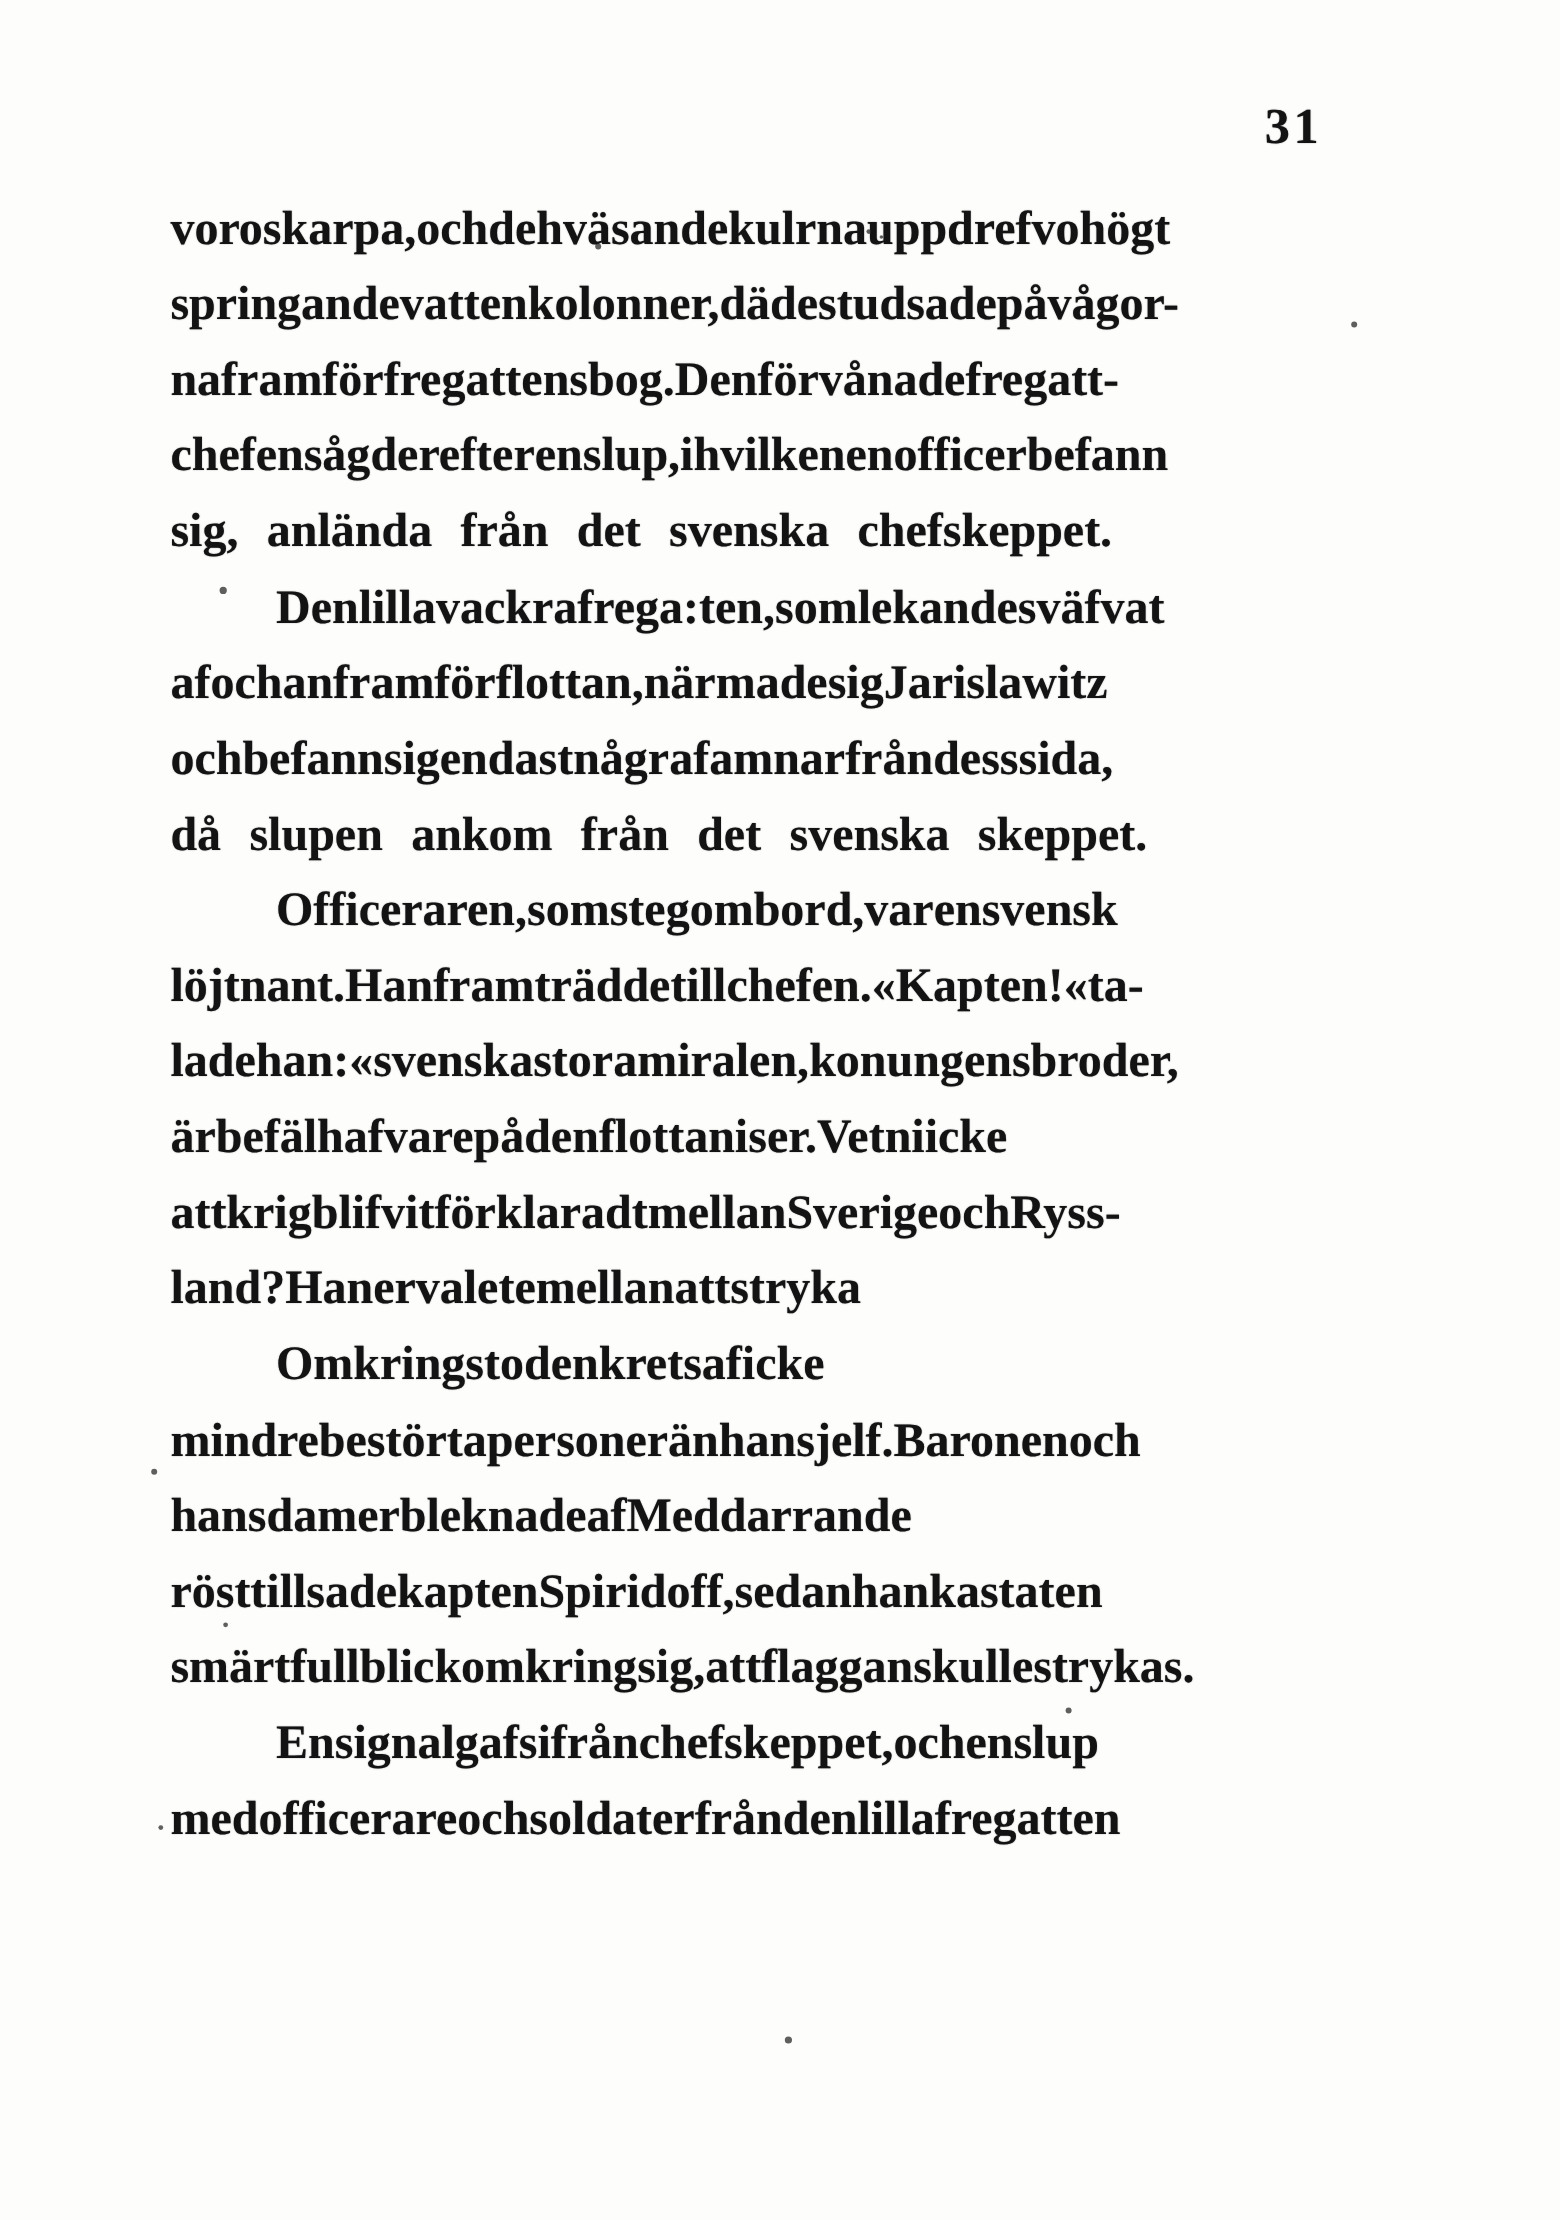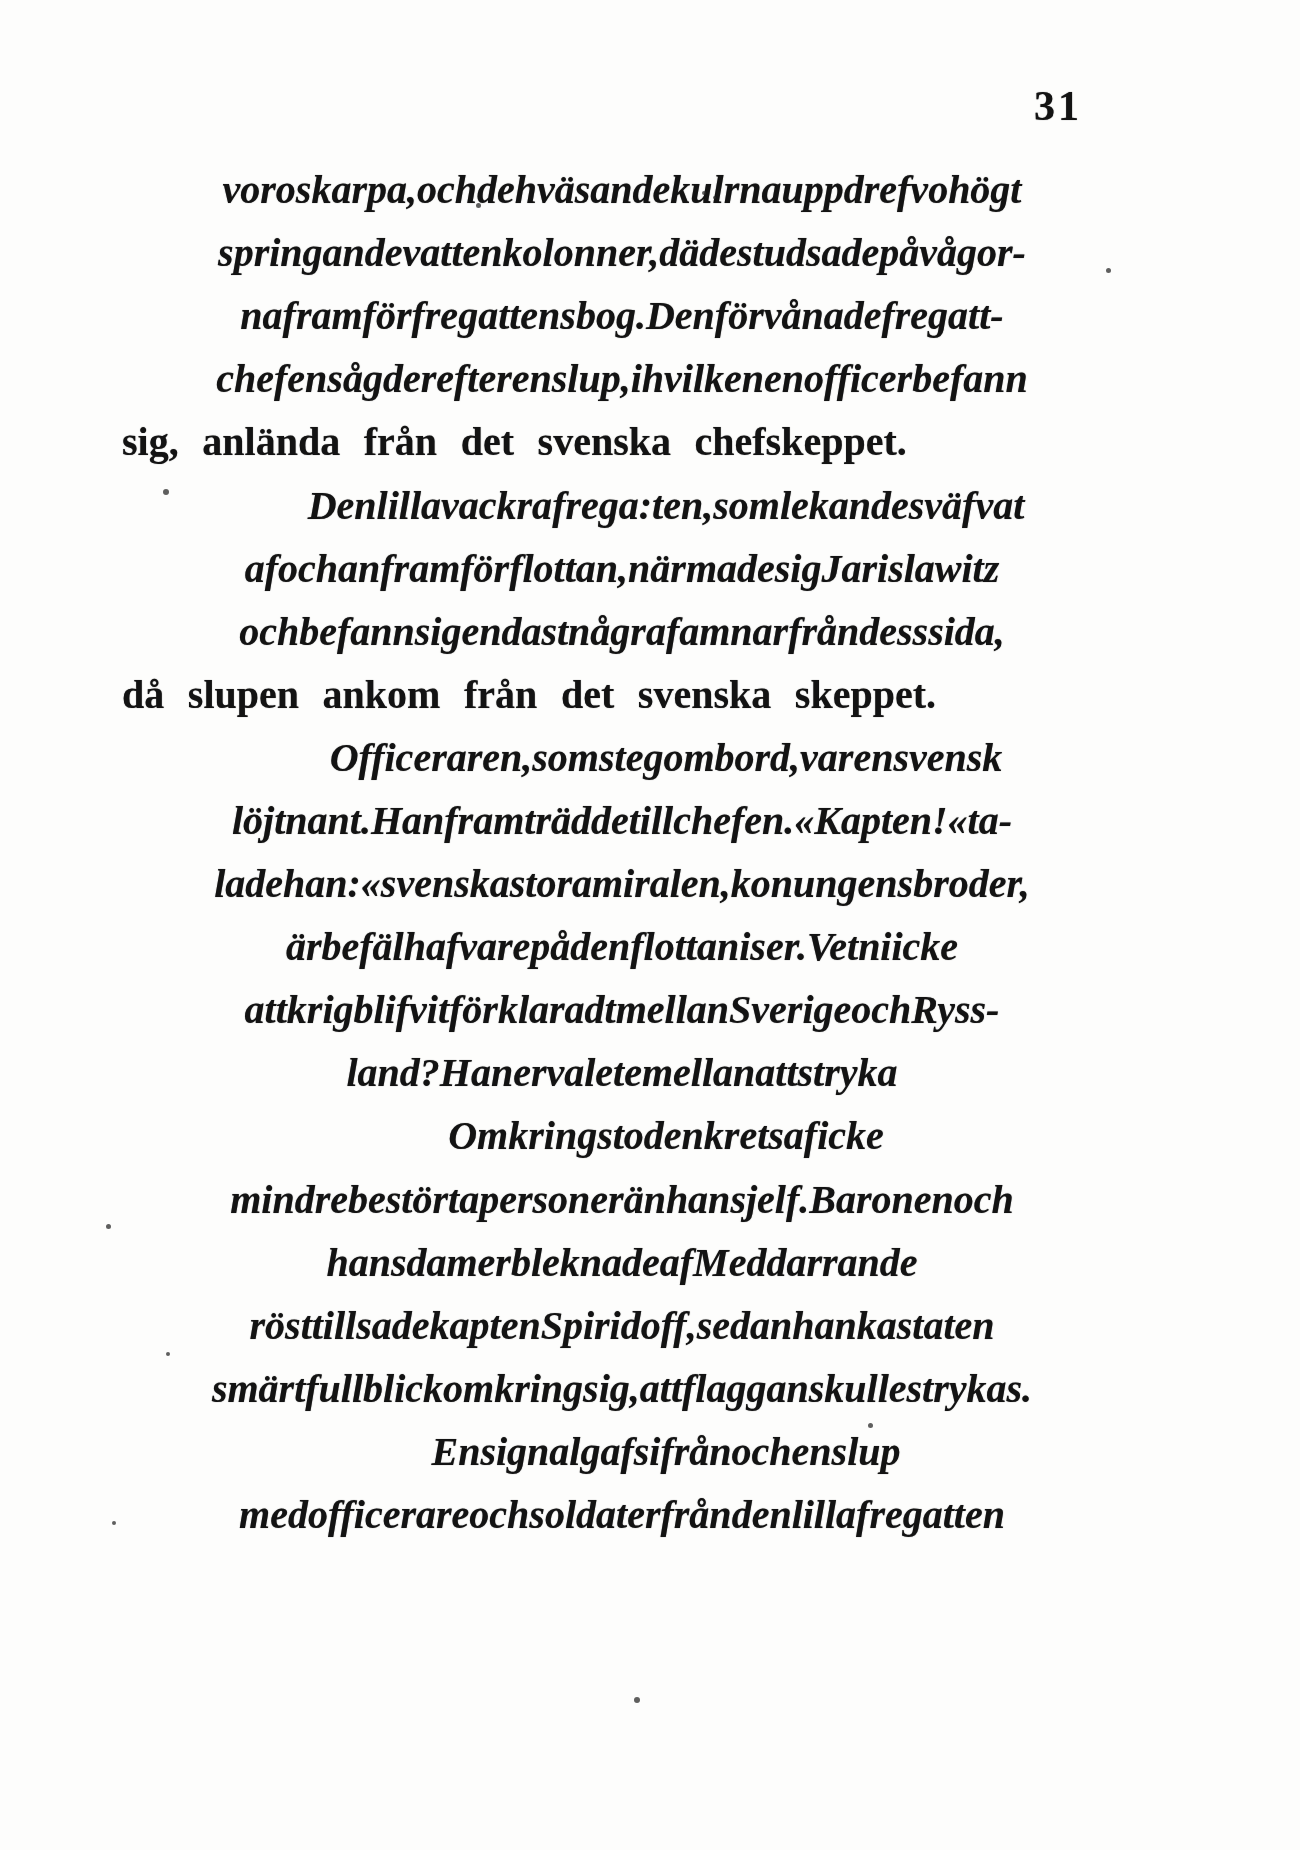--- a/index.html
+++ b/index.html
@@ -11,7 +11,7 @@
   }
   .page{
     position:absolute;inset:0;
-    width:1052px;height:1850px;
+    width:1052px;height:1850px;margin-left:20px;
   }
   .page-number{
     position:absolute;

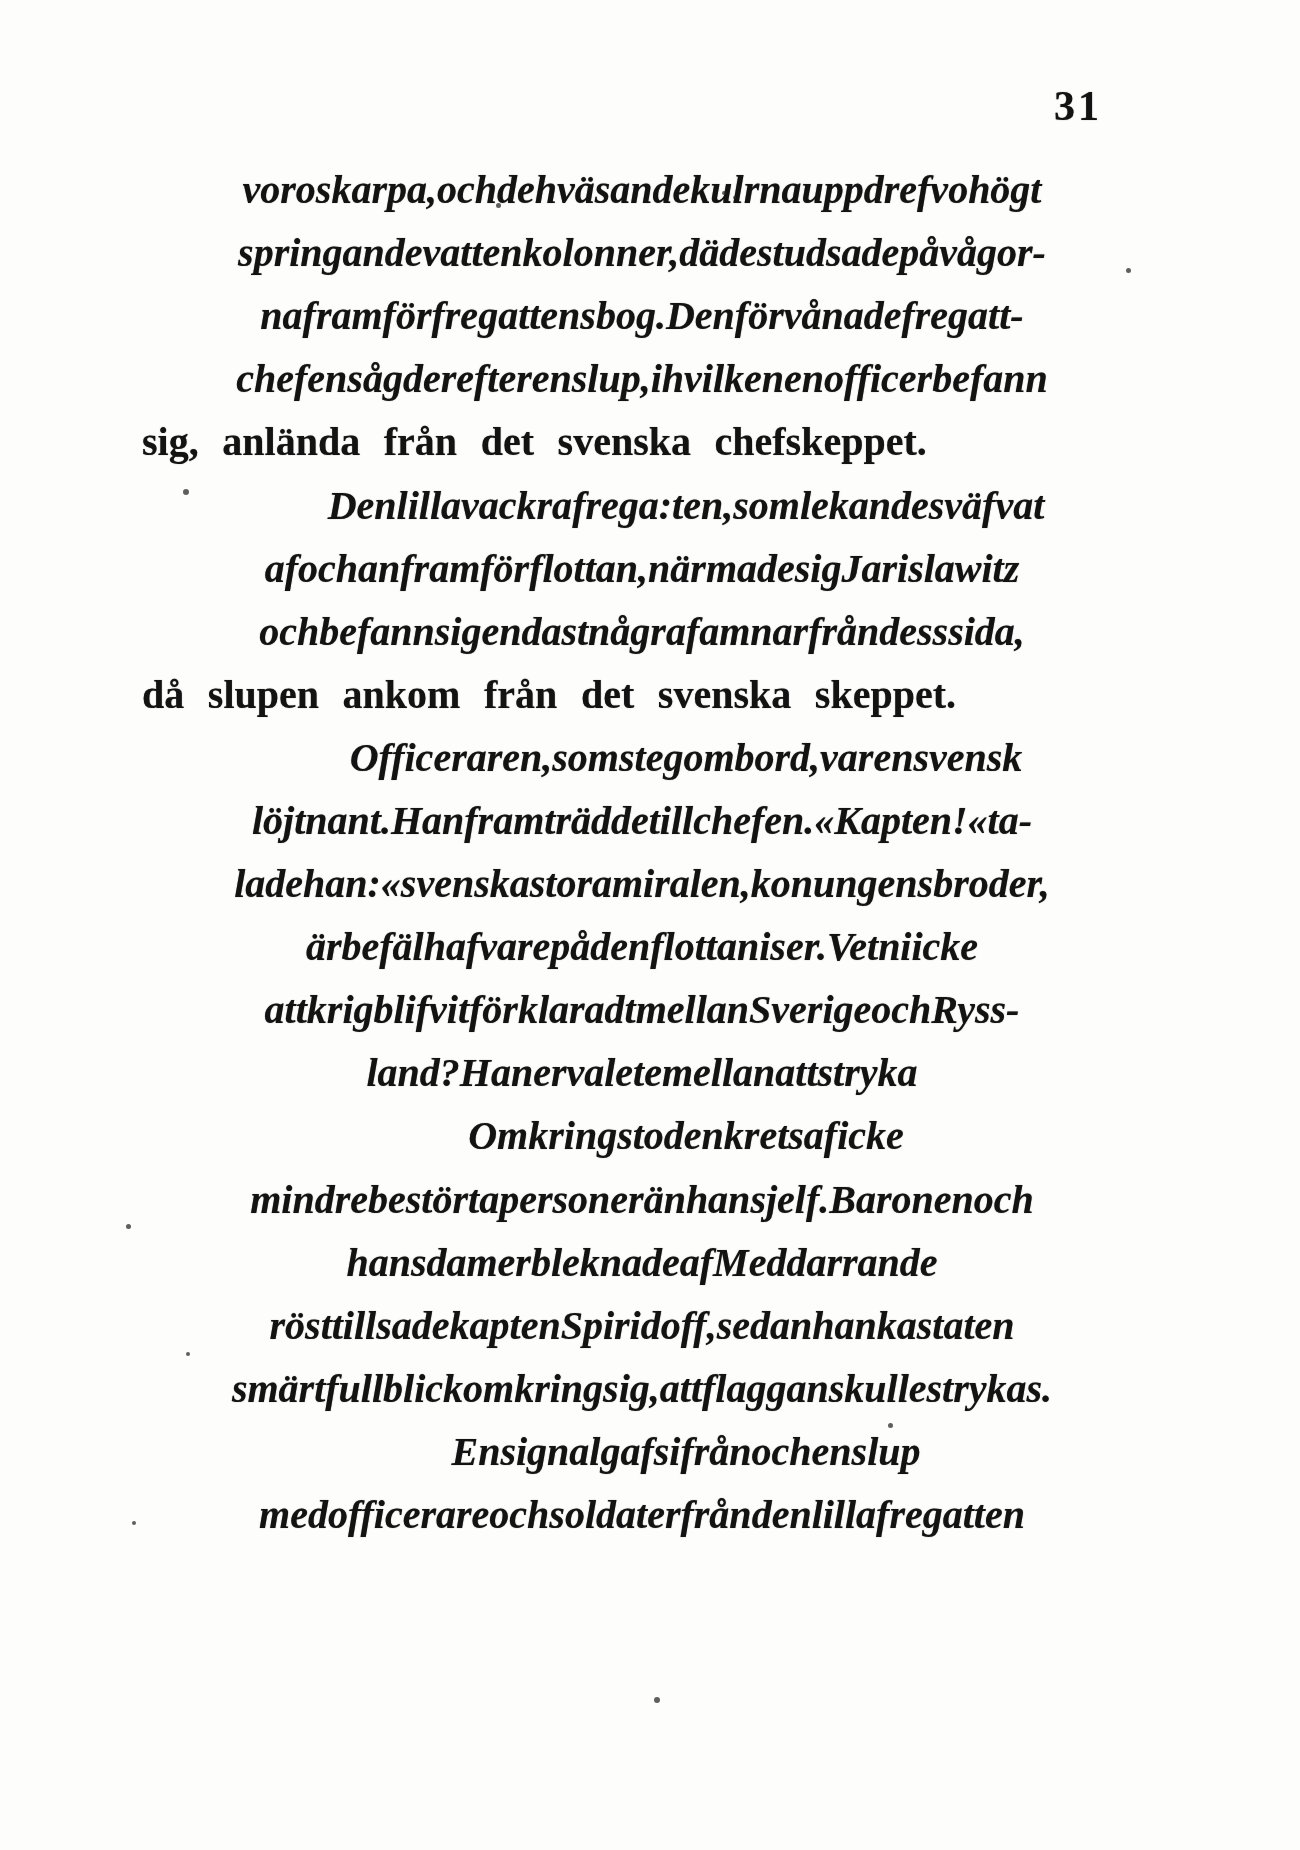--- a/index.html
+++ b/index.html
@@ -35,7 +35,7 @@
     align-items:center;
     overflow:visible;
   }
-  .line.j{justify-content:center;font-style:italic;}
+  .line.j{justify-content:flex-start;}
   .line.s{word-spacing:0.34em;}
   .line.ind{padding-left:88px;}
   .line span{display:inline-block;white-space:pre;}

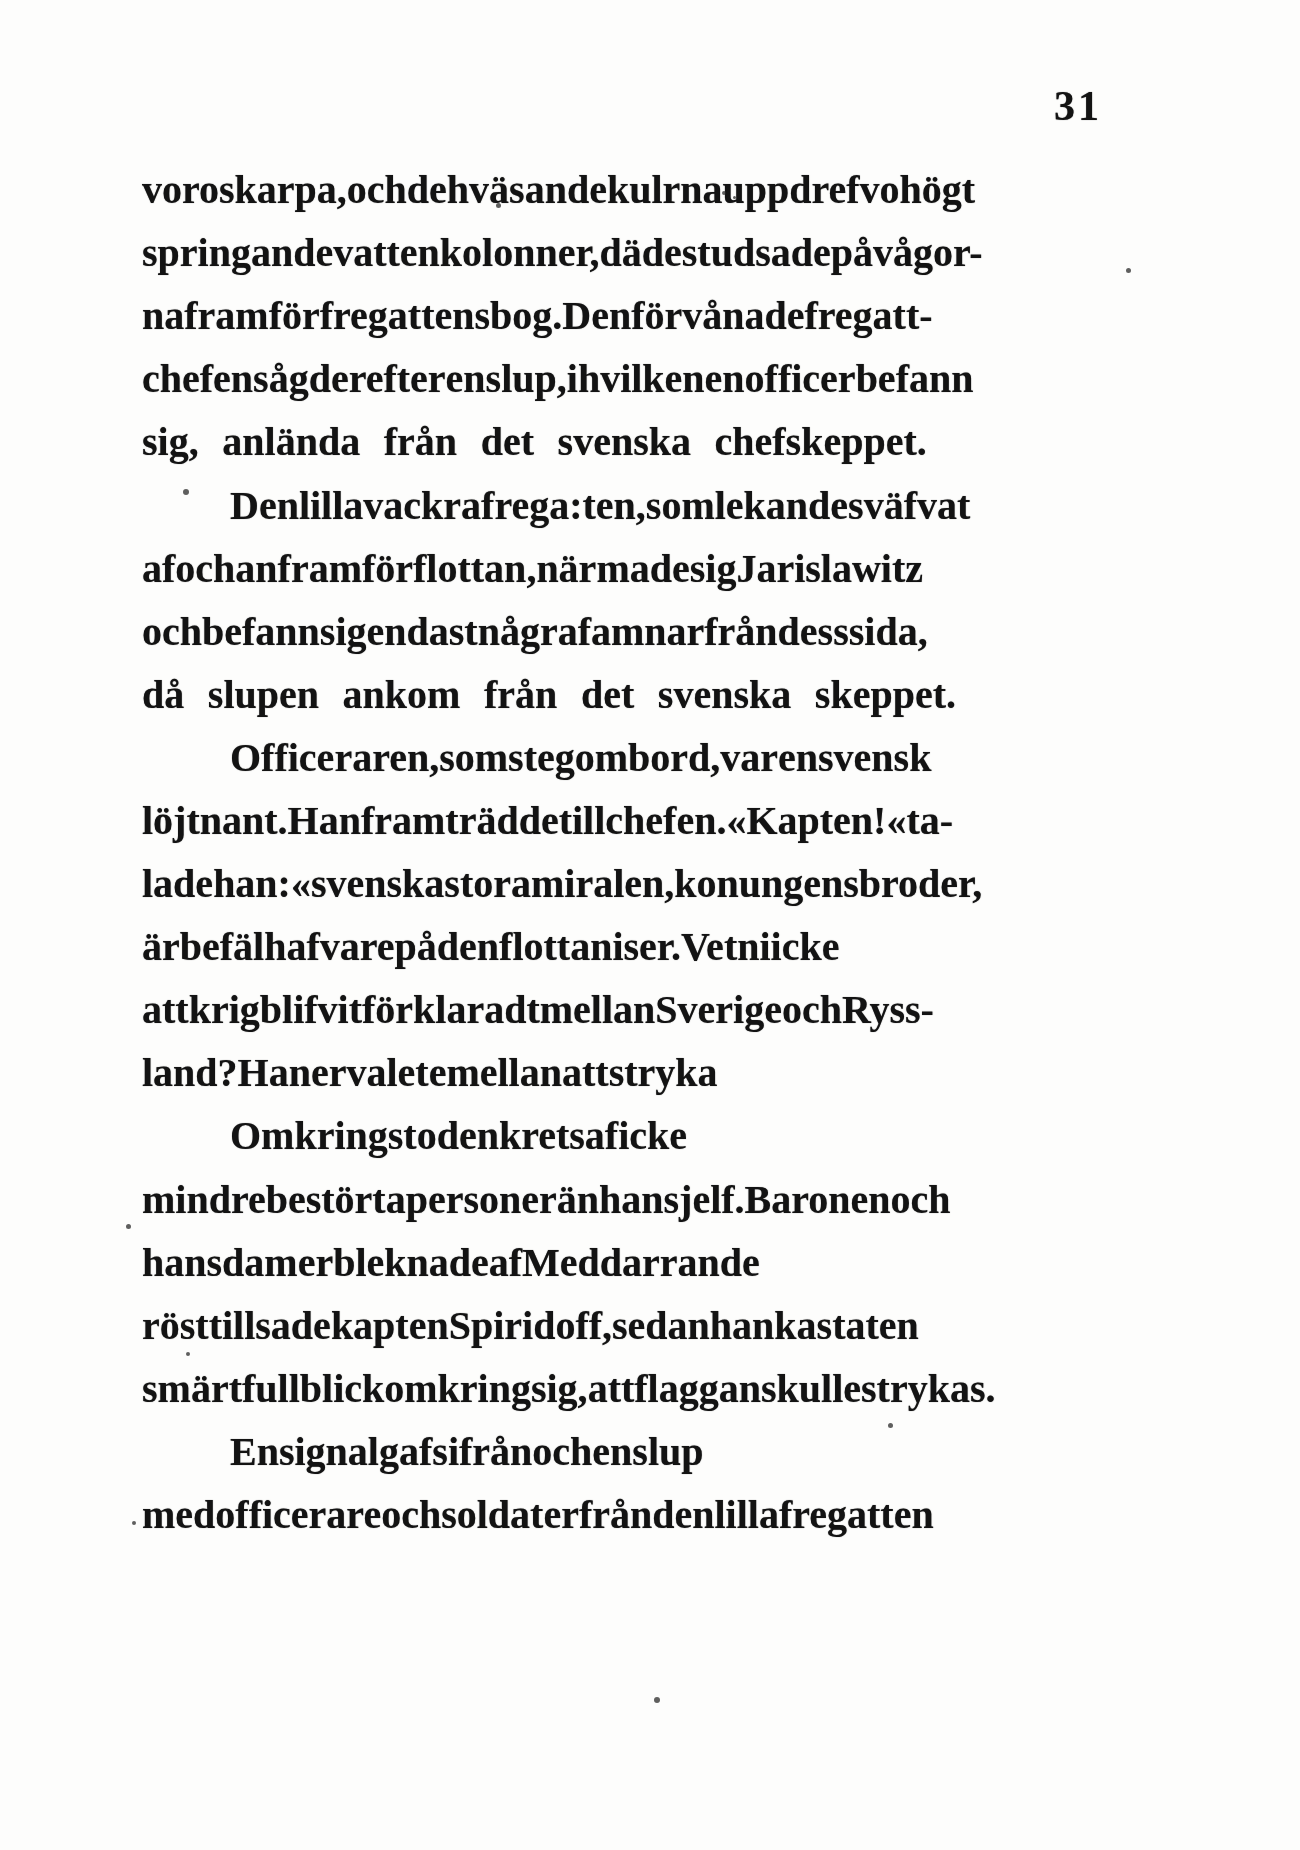--- a/index.html
+++ b/index.html
@@ -239,6 +239,7 @@
         <span>signal</span>
         <span>gafs</span>
         <span>ifrån</span>
+        <span>chefskeppet,</span>
         <span>och</span>
         <span>en</span>
         <span>slup</span>

